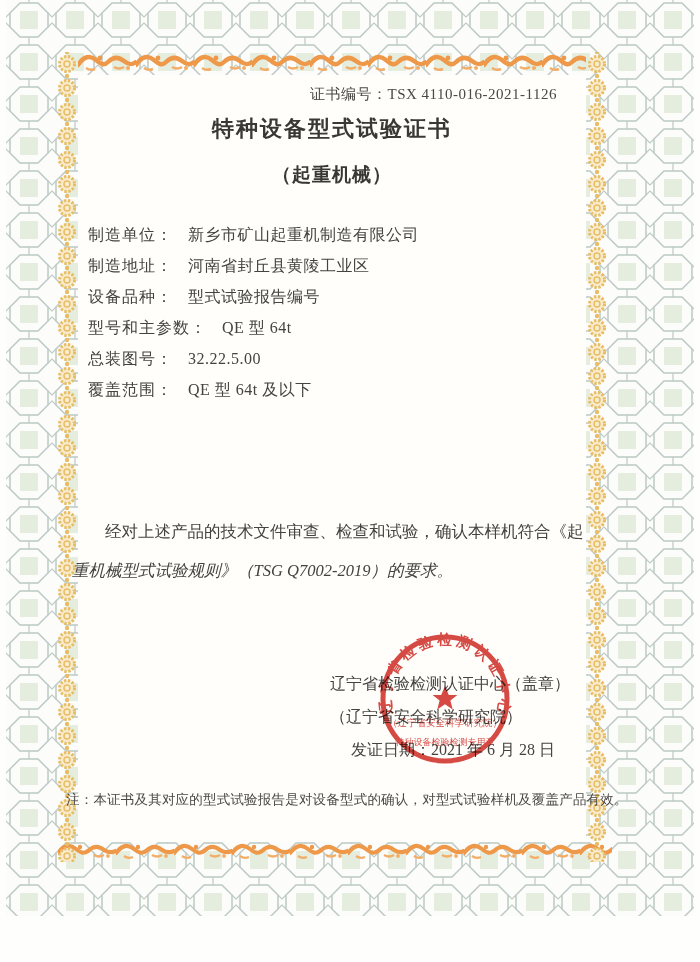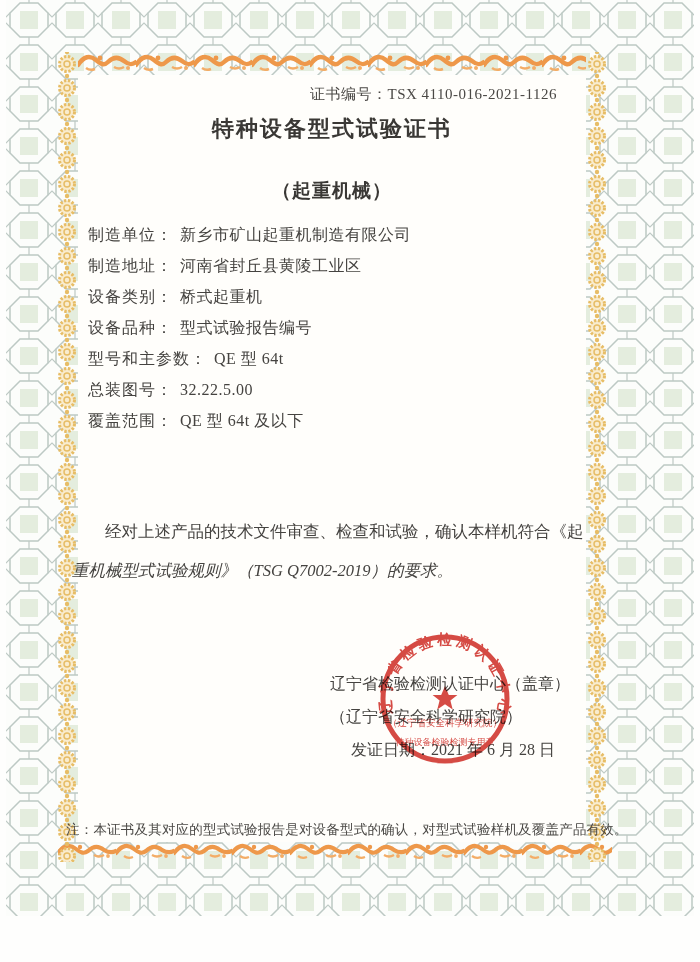--- a/index.html
+++ b/index.html
@@ -34,7 +34,7 @@
   .subtitle {
     position:absolute; left:78px; top:162px; width:508px; text-align:center;
     font-family:"DejaVu Sans","Liberation Sans",sans-serif;
-    font-weight:bold; font-size:19px; letter-spacing:1px; color:#3a3835;margin-top:16px;
+    font-weight:bold; font-size:19px; letter-spacing:1px; color:#3a3835;
   }
   .fields { position:absolute; left:88px; top:219px; font-size:16px; color:#454340; }
   .field-row { line-height:31px; white-space:nowrap; }

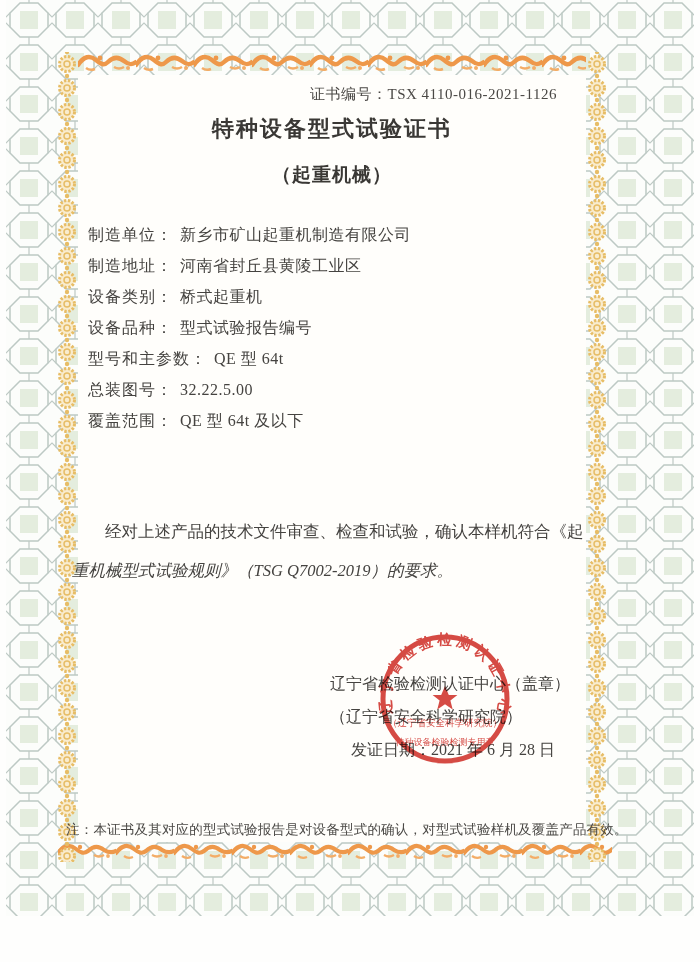--- a/index.html
+++ b/index.html
@@ -39,7 +39,7 @@
   .fields { position:absolute; left:88px; top:219px; font-size:16px; color:#454340; }
   .field-row { line-height:31px; white-space:nowrap; }
   .f-label { letter-spacing:1px; }
-  .f-value { margin-left:7px; letter-spacing:0.5px; }
+  .f-value { margin-left:15px; letter-spacing:0.5px; }
 
   .statement { position:absolute; left:72px; top:512px; width:526px; font-size:16.5px; line-height:39px; color:#454340; }
   .statement .line1 { padding-left:33px; white-space:nowrap; }

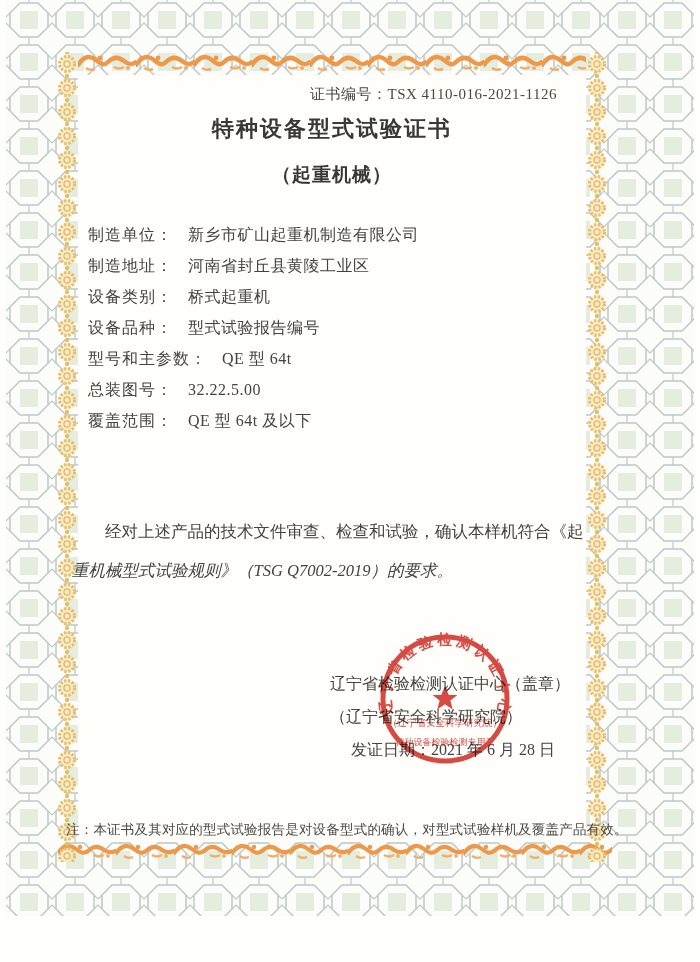--- a/index.html
+++ b/index.html
@@ -144,9 +144,6 @@
       <span class="f-label">制造地址：</span><span class="f-value">河南省封丘县黄陵工业区</span>
     </div>
     <div class="field-row">
-      <span class="f-label">设备类别：</span><span class="f-value">桥式起重机</span>
-    </div>
-    <div class="field-row">
       <span class="f-label">设备品种：</span><span class="f-value">型式试验报告编号</span>
     </div>
     <div class="field-row">

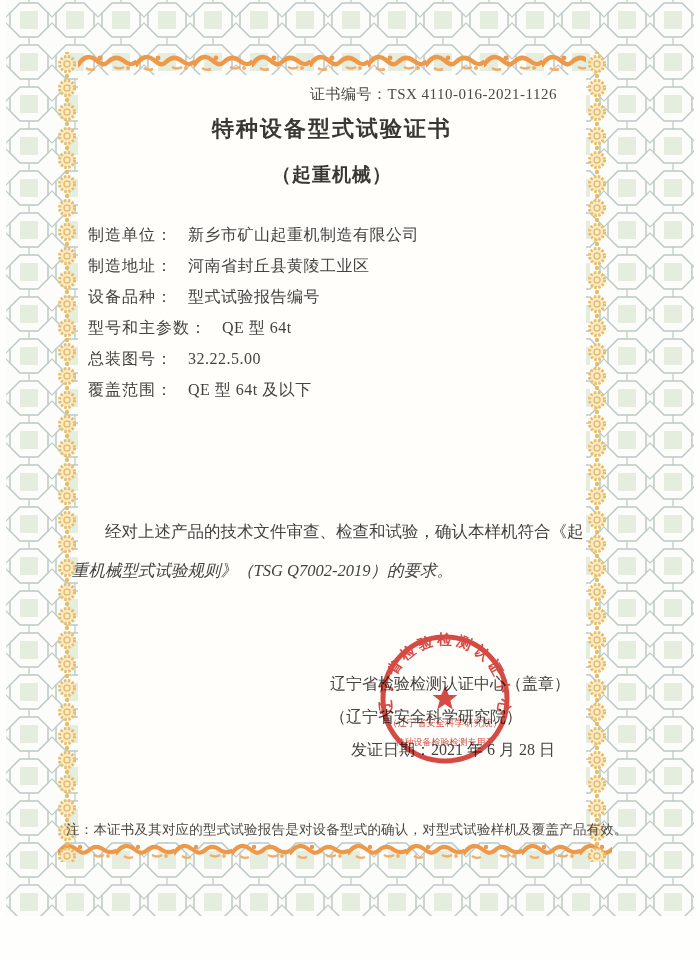--- a/index.html
+++ b/index.html
@@ -49,7 +49,7 @@
   .issuer div { white-space:nowrap; }
   .issuer .date-line { padding-left:21px; }
 
-  .note { position:absolute; left:66px; top:821px; width:584px; font-size:13.5px; letter-spacing:0.2px; color:#4a4845; white-space:nowrap; }
+  .note { position:absolute; left:66px; top:791px; width:584px; font-size:13.5px; letter-spacing:0.2px; color:#4a4845; white-space:nowrap; }
 
   
   .stamp { position:absolute; left:374px; top:628px; width:142px; height:142px; mix-blend-mode:multiply; opacity:0.92; }

